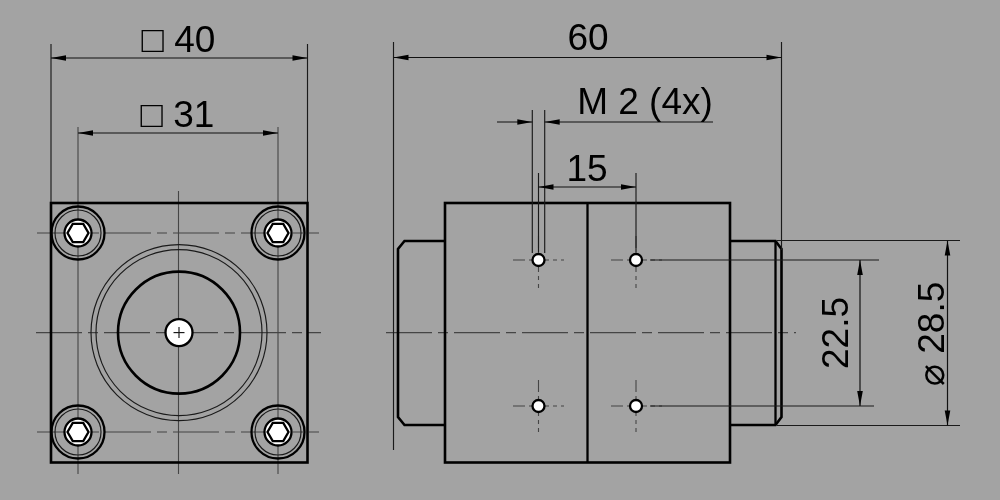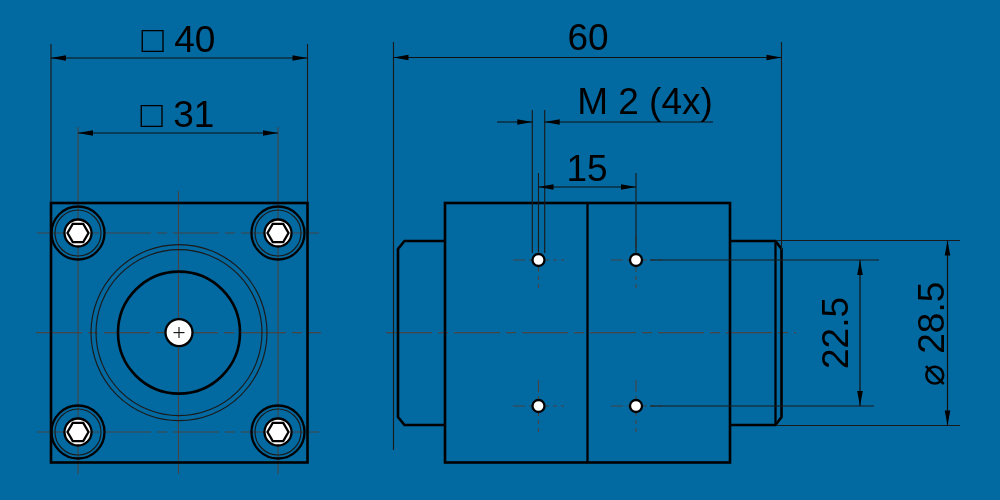--- a/index.html
+++ b/index.html
@@ -3,7 +3,7 @@
 <meta charset="utf-8">
 <style>
   html,body{margin:0;padding:0;background:#ffffff;}
-  .stage{width:1000px;height:500px;background:#0369a1;position:relative;overflow:hidden;}
+  .stage{width:1000px;height:500px;background:#a3a3a3;position:relative;overflow:hidden;}
   svg{display:block;}
   text{font-family:"Liberation Sans","DejaVu Sans",sans-serif;fill:#000;}
   .dimtext{font-size:37px;}

